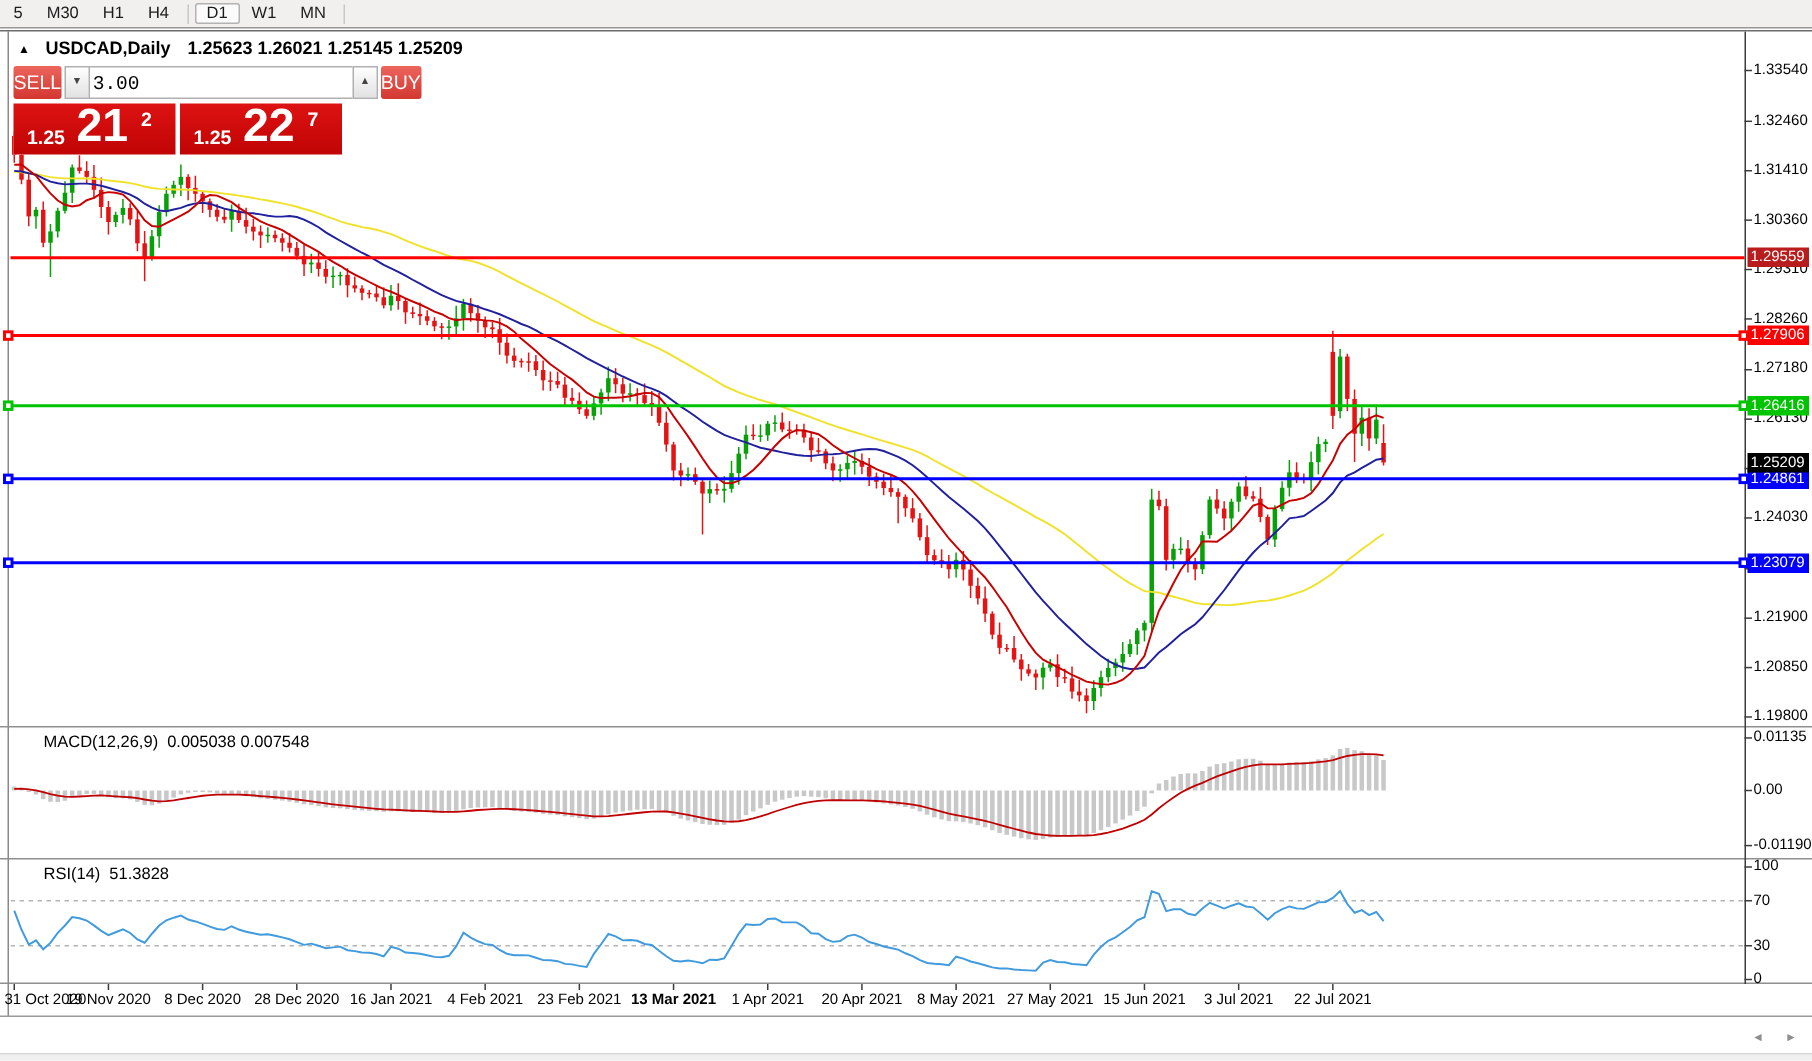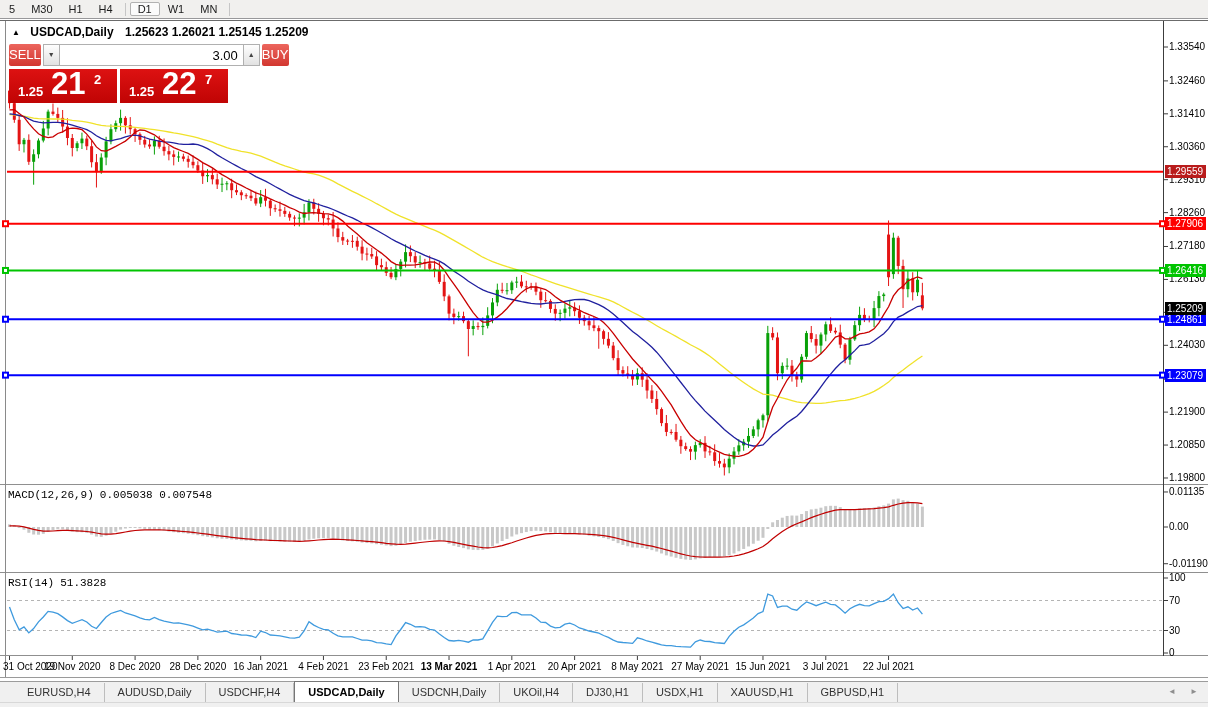--- a/index.html
+++ b/index.html
@@ -22,7 +22,7 @@
   .btn-trade{width:57px;color:#fff;font-size:13px;text-align:center;line-height:22px;background:linear-gradient(#ec655d,#d23730);border-radius:2px;cursor:pointer;}
   .stepper{display:flex;flex:1;margin:0 2px;}
   .step-btn{width:17px;background:linear-gradient(#fefefe,#e2e2e2);border:1px solid #b0b0b0;font-size:7px;color:#444;text-align:center;line-height:20px;box-sizing:border-box;cursor:pointer;}
-  .vol{flex:1;min-width:20px;border:1px solid #b0b0b0;border-left:none;border-right:none;font-size:13px;text-align:right;padding-right:5px;outline:none;font-family:Liberation Sans, sans-serif;}
+  .vol{flex:1;min-width:20px;border:1px solid #b0b0b0;border-left:none;border-right:none;font-size:13px;text-align:left;padding-right:5px;outline:none;font-family:Liberation Mono, monospace;}
   .row2{display:flex;margin-top:3px;height:34px;}
   .price-box{width:108px;background:linear-gradient(#dd1212,#c00404);color:#fff;position:relative;cursor:pointer;}
   .price-box.sell{margin-right:3px;}

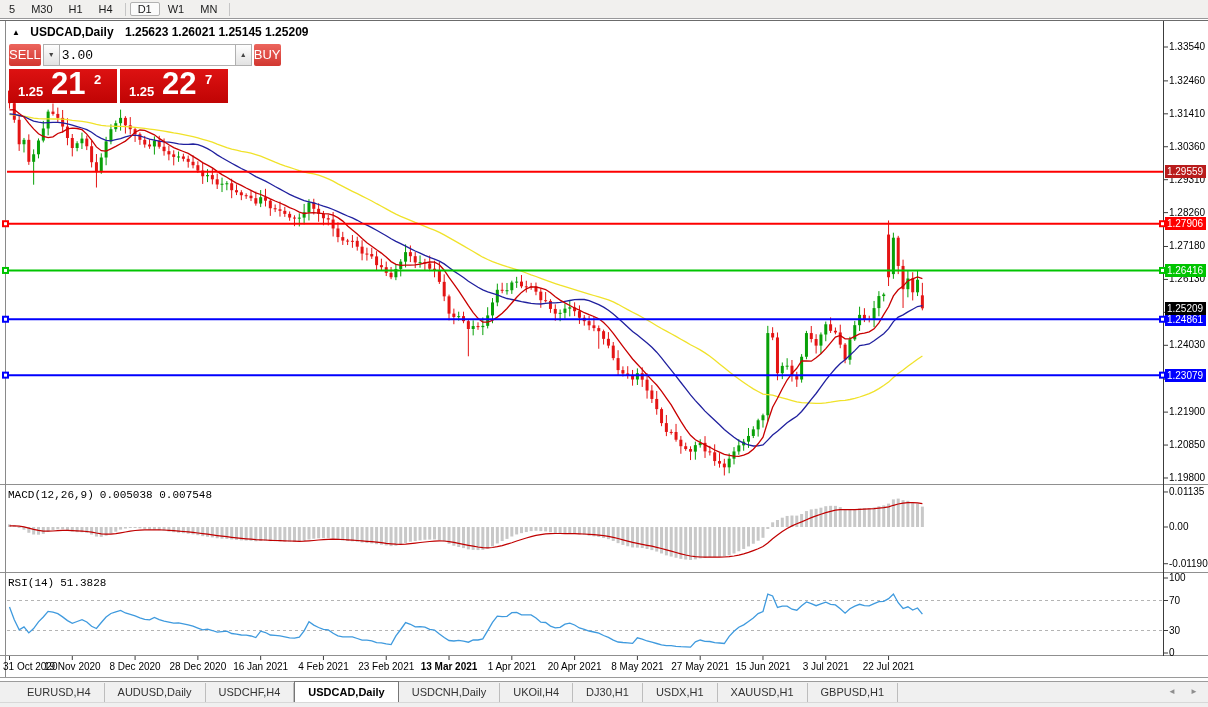--- a/index.html
+++ b/index.html
@@ -30,7 +30,7 @@
   .pb-big{position:absolute;left:42px;top:-3px;font-size:31px;font-weight:700;}
   .pb-sup{position:absolute;font-size:13px;font-weight:700;top:3px;left:85px;}
   
-  .ind-label{position:absolute;left:8px;font-size:11px;color:#000;z-index:3;font-family:Liberation Mono, monospace;}
+  .ind-label{position:absolute;left:29px;font-size:11px;color:#000;z-index:3;}
   .ind-label span{margin-right:6px;}
   
   .axis-text{position:absolute;left:1169px;font-size:10px;color:#000;z-index:2;}

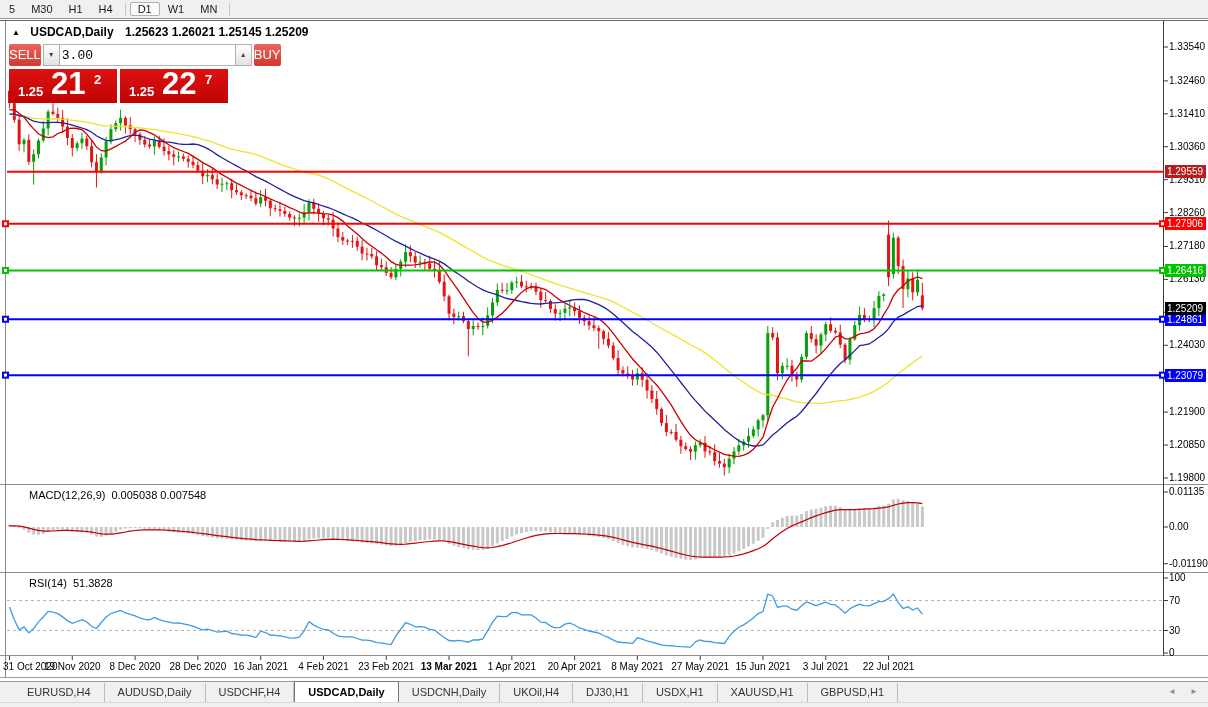--- a/index.html
+++ b/index.html
@@ -762,18 +762,6 @@
     <span>RSI(14)</span><span>51.3828</span>
   </div>
 
-  <div class="tabbar">
-      <div class="tab">EURUSD,H4</div>
-      <div class="tab">AUDUSD,Daily</div>
-      <div class="tab">USDCHF,H4</div>
-      <div class="tab active">USDCAD,Daily</div>
-      <div class="tab">USDCNH,Daily</div>
-      <div class="tab">UKOil,H4</div>
-      <div class="tab">DJ30,H1</div>
-      <div class="tab">USDX,H1</div>
-      <div class="tab">XAUUSD,H1</div>
-      <div class="tab">GBPUSD,H1</div>
-    </div>
   <div class="tab-arrows">
     <span>◄</span>
     <span>►</span>

